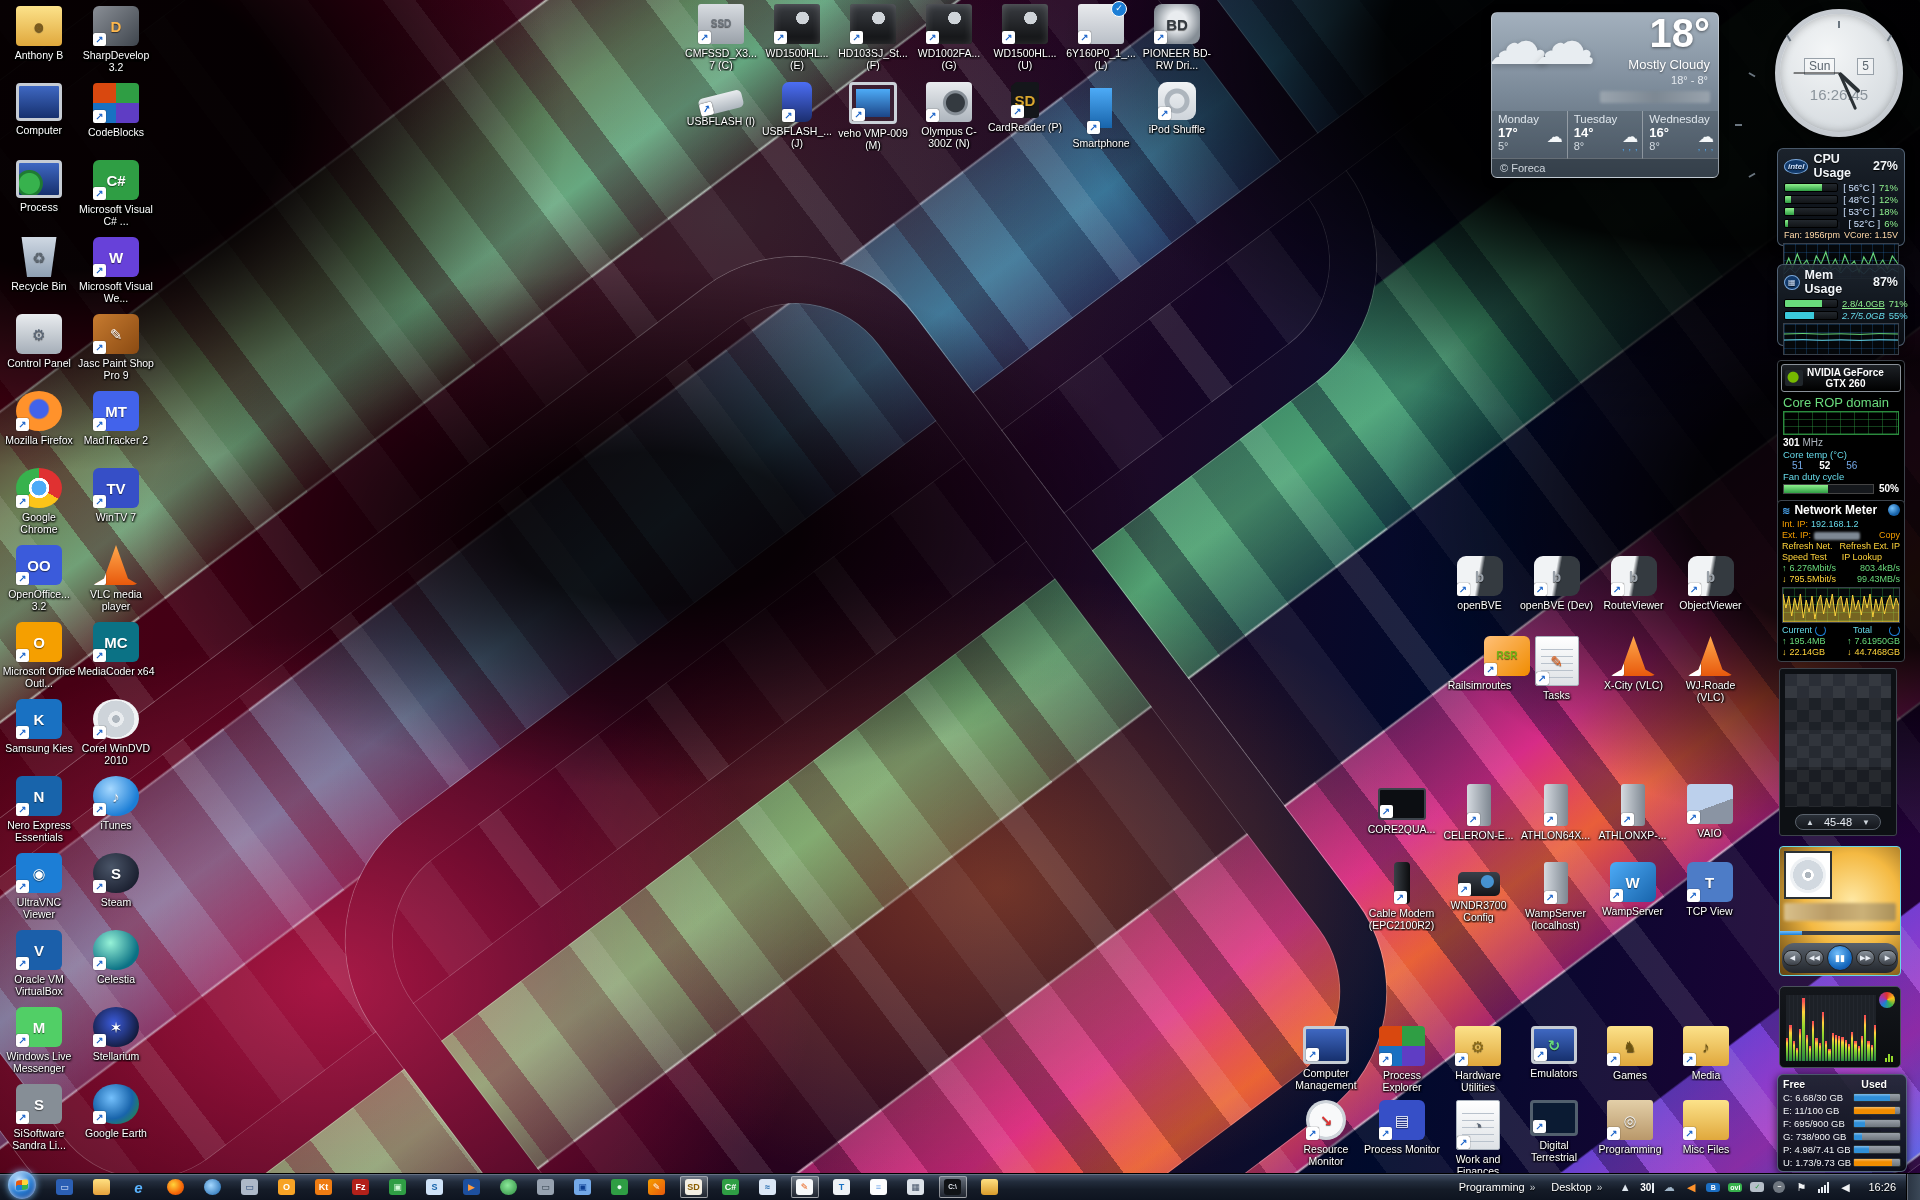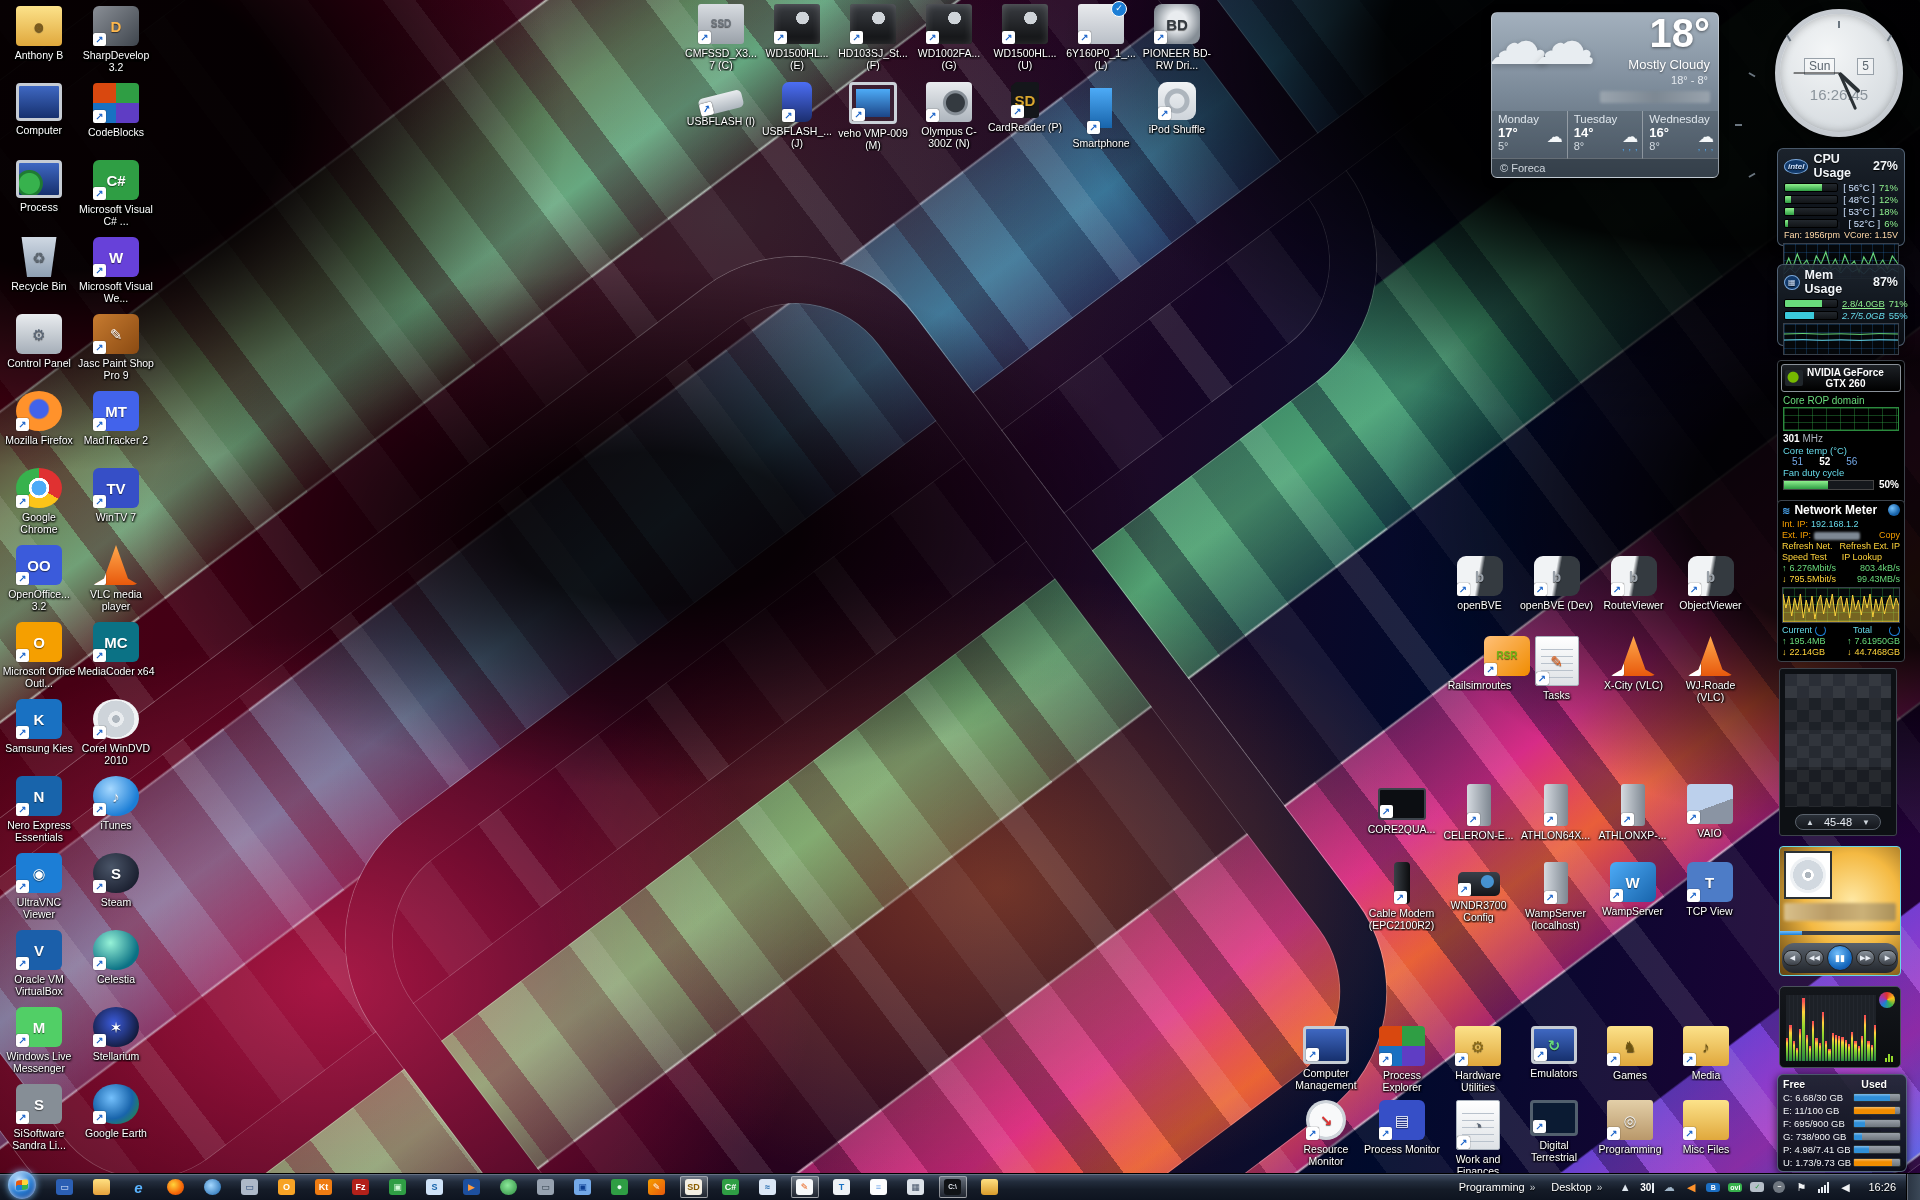--- a/index.html
+++ b/index.html
@@ -149,7 +149,7 @@
   .gpu-head{display:flex;align-items:center;gap:4px;margin:3px;border:1px solid #8a9199;border-radius:3px;padding:2px 3px;background:linear-gradient(#1d2126,#000);}
   .gpu-logo{width:18px;height:16px;border-radius:2px;background:radial-gradient(circle at 45% 45%,#76b900 0 5px,#20262b 6px);flex:0 0 18px;}
   .gpu-name{font-size:10px;font-weight:bold;line-height:1.1;color:#fff;}
-  .gpu-domain{font-size:10px;color:#69db7c;padding:0 5px;}
+  .gpu-domain{font-size:13px;color:#69db7c;padding:0 5px;}
   .gpu-grid{margin:1px 5px;height:22px;border:1px solid #2b8a3e;background-image:linear-gradient(rgba(47,158,68,.4) 1px,transparent 1px),linear-gradient(90deg,rgba(47,158,68,.4) 1px,transparent 1px);background-size:14px 7px;}
   .gpu-mhz{font-size:10px;padding:1px 5px;color:#adb5bd;}
   .gpu-mhz b{color:#fff;}

